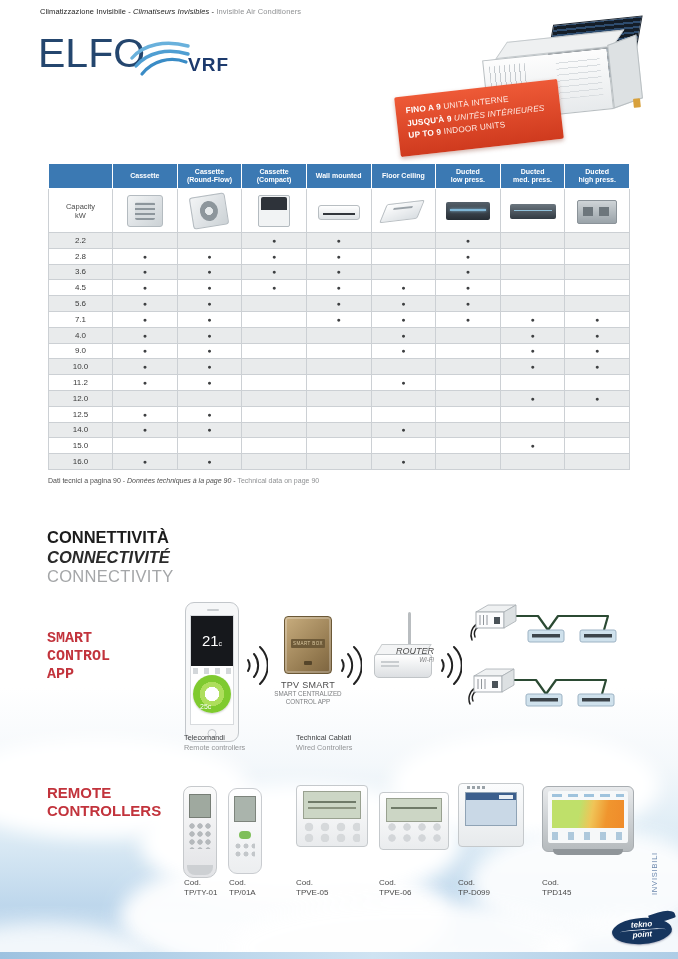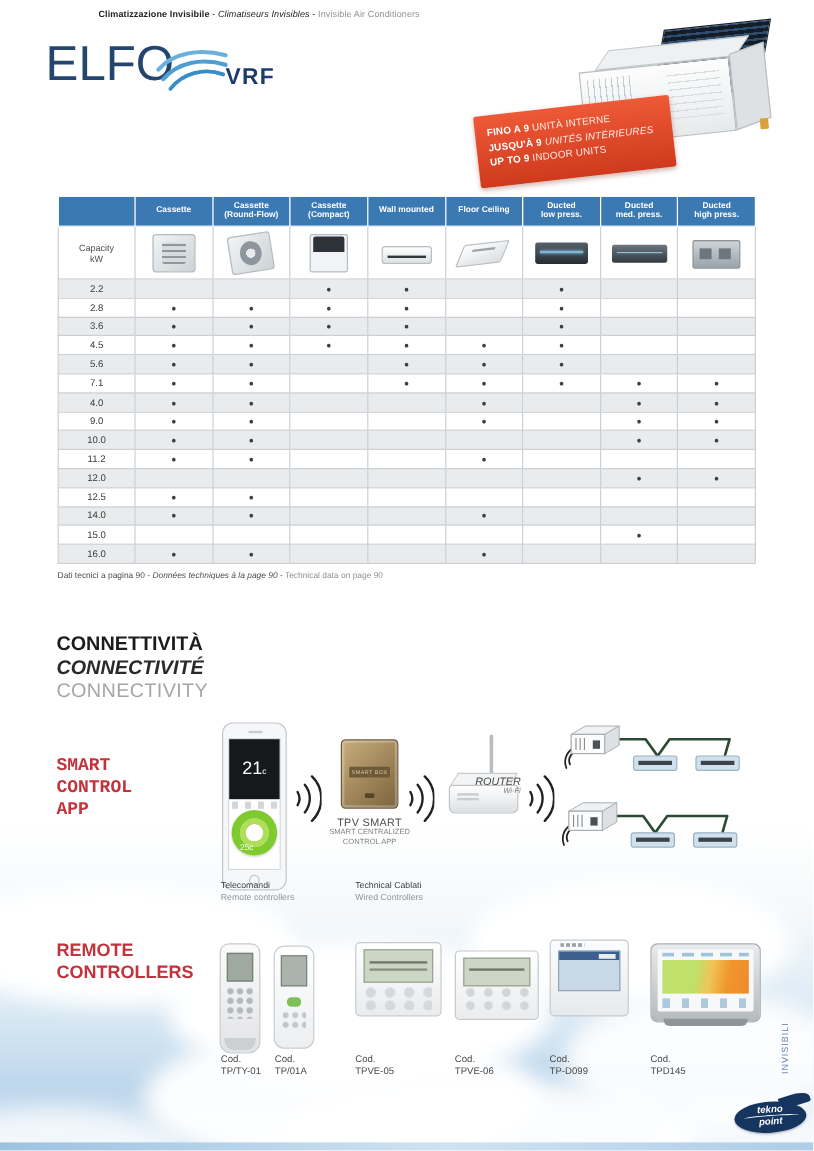--- a/index.html
+++ b/index.html
@@ -16,7 +16,7 @@
 
   
   .topbar { position:absolute; left:40px; top:7px; font-size:7.5px; color:#222; letter-spacing:.1px; }
-  .topbar .t-it { font-weight:bold;margin-left:42px; }
+  .topbar .t-it { font-weight:normal; }
   .topbar .t-fr { font-style:italic; }
   .topbar .t-en { color:#8f9193; }
 

